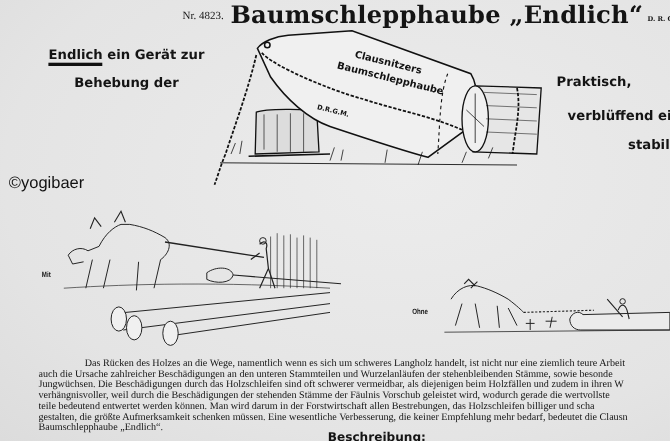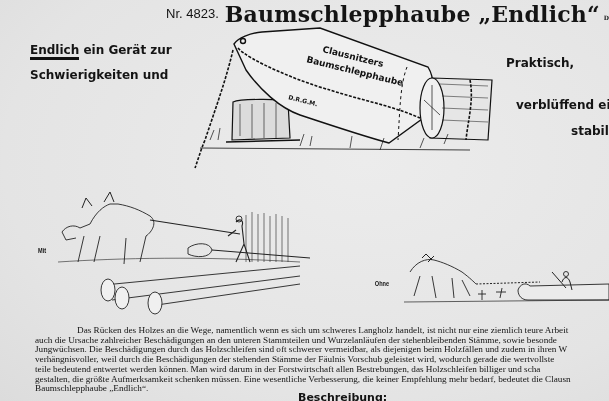--- a/index.html
+++ b/index.html
@@ -15,7 +15,7 @@
 
     
     .header { left: 166px; top: 1px; white-space: nowrap; }
-    .nr { font-family: Liberation Sans, sans-serif; font-size: 13px; vertical-align: 4px; margin-right: 6px; }
+    .nr { font-family: Liberation Serif, serif; font-size: 10px; vertical-align: 4px; margin-right: 6px; }
     .title { font-family: "DejaVu Serif", serif; font-weight: bold; font-size: 22px; letter-spacing: 0.2px; }
     .drgm { font-family: "DejaVu Serif", serif; font-size: 6px; font-weight: bold; margin-left: 4px; vertical-align: 2px; }
 

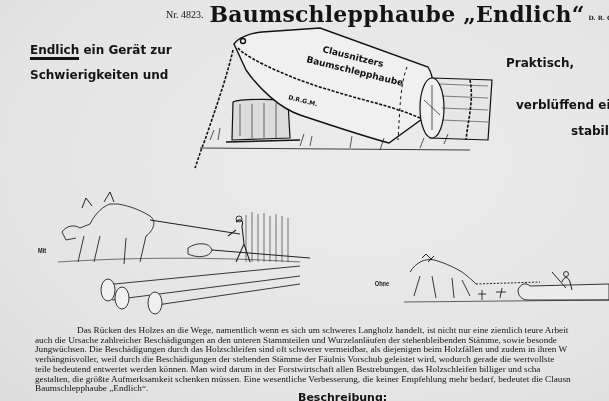--- a/index.html
+++ b/index.html
@@ -20,7 +20,7 @@
     .drgm { font-family: "DejaVu Serif", serif; font-size: 6px; font-weight: bold; margin-left: 4px; vertical-align: 2px; }
 
     
-    .slogan { left: 30px; top: 38px; width: 170px; text-align: left; font-weight: bold; font-size: 12px; line-height: 25px; }
+    .slogan { left: 30px; top: 38px; width: 170px; text-align: center; font-weight: bold; font-size: 12px; line-height: 25px; }
     .slogan .kw { position: relative; }
     .slogan .kw::after { content: ""; position: absolute; left: 0; right: 0; bottom: -3px; height: 3px; background: #111; }
 

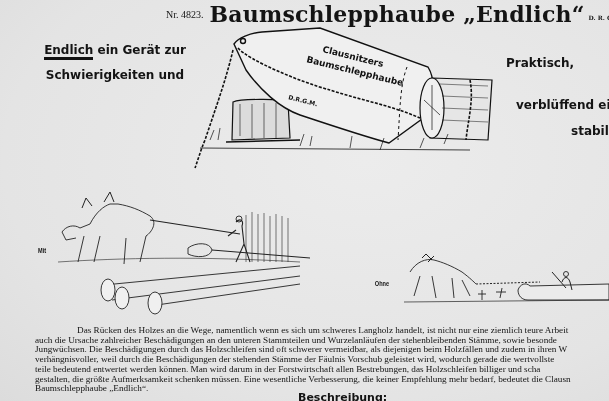--- a/index.html
+++ b/index.html
@@ -50,6 +50,7 @@
 
   <div class="abs slogan">
     <div><span class="kw">Endlich</span> <span>ein Gerät zur</span></div>
+    <div>Behebung der</div>
     <div>Schwierigkeiten und</div>
   </div>
 

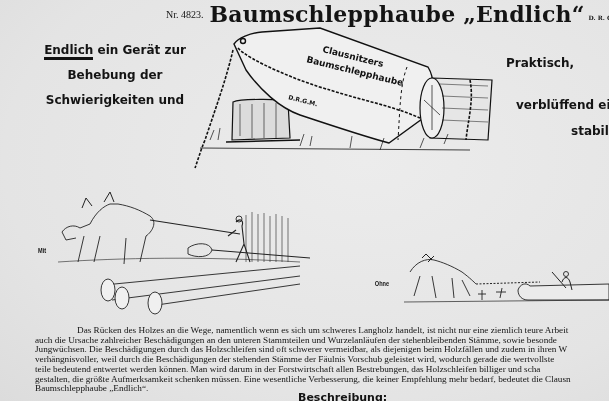--- a/index.html
+++ b/index.html
@@ -93,7 +93,7 @@
     </g>
   </svg>
 
-  <div class="abs right-slogan" style="left:506px;top:56px;">Praktisch,</div>
+  <div class="abs right-slogan" style="left:506px;top:67px;">Praktisch,</div>
   <div class="abs right-slogan" style="left:516px;top:98px;">verblüffend ein</div>
   <div class="abs right-slogan" style="left:571px;top:124px;">stabil,</div>
 

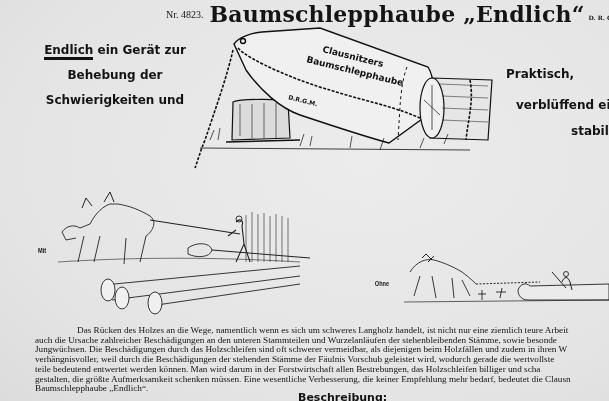--- a/index.html
+++ b/index.html
@@ -51,7 +51,6 @@
   <div class="abs slogan">
     <div><span class="kw">Endlich</span> <span>ein Gerät zur</span></div>
     <div>Behebung der</div>
-    <div>Schwierigkeiten und</div>
   </div>
 
   <svg style="left:0;top:0;" width="609" height="401" viewBox="0 0 609 401">

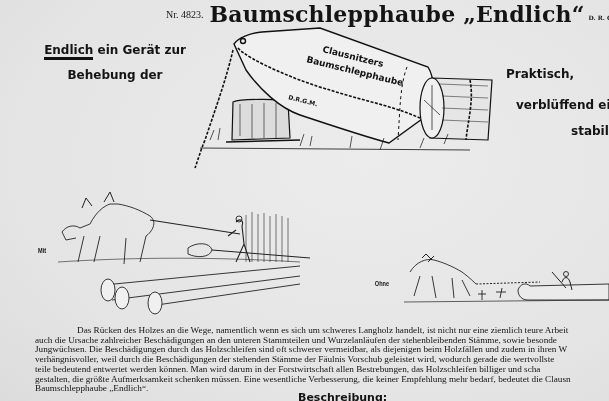--- a/index.html
+++ b/index.html
@@ -96,6 +96,7 @@
   <div class="abs right-slogan" style="left:516px;top:98px;">verblüffend ein</div>
   <div class="abs right-slogan" style="left:571px;top:124px;">stabil,</div>
 
+  <div class="abs watermark">©yogibaer</div>
 
   <div class="abs label-small" style="left:37px;top:247px;">Mit</div>
   <svg style="left:0;top:0;" width="609" height="401" viewBox="0 0 609 401">

